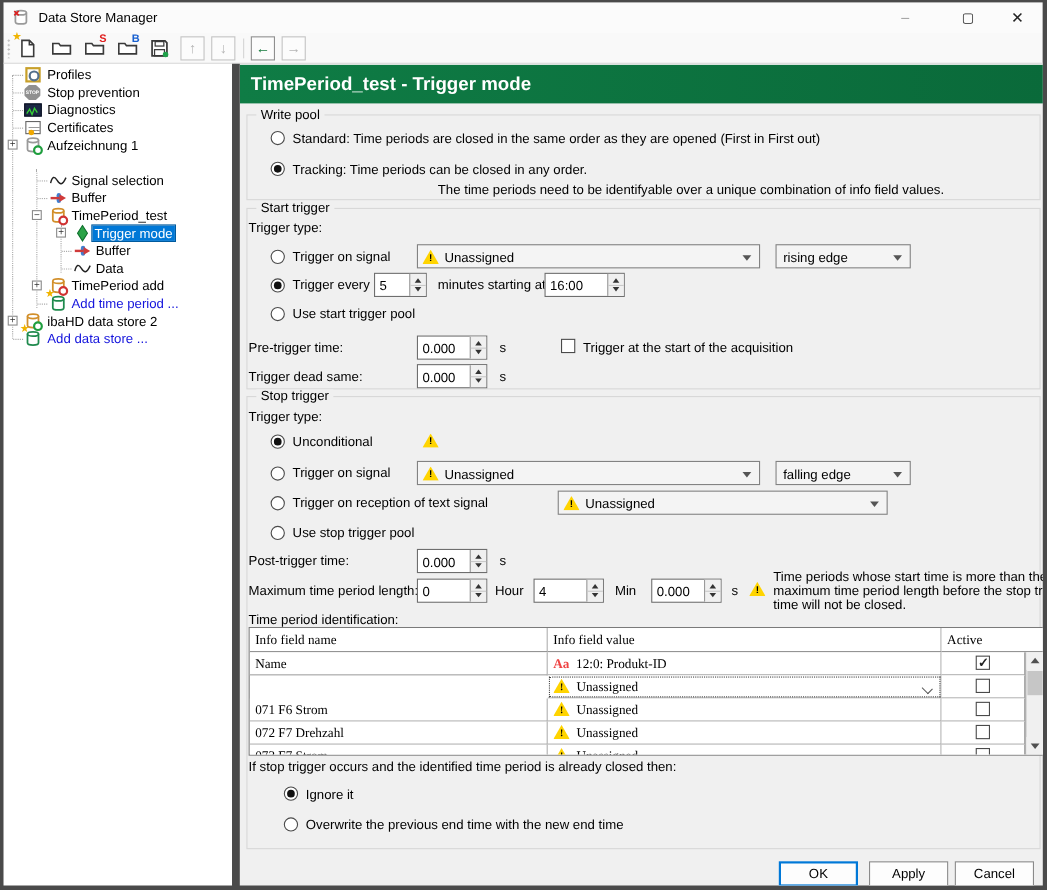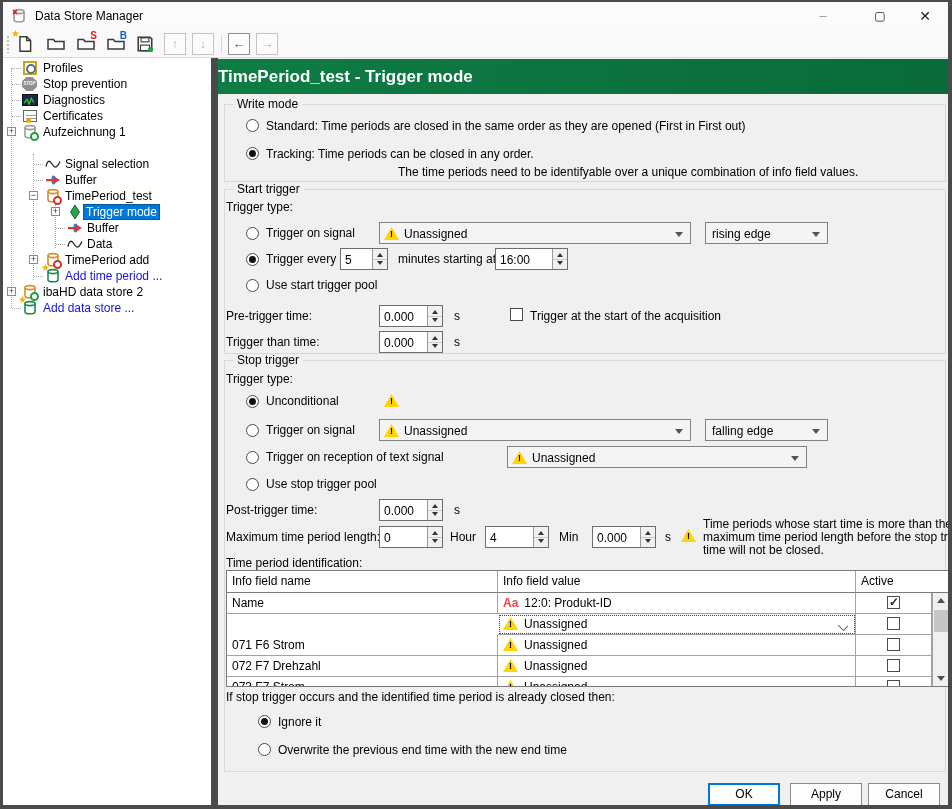--- a/index.html
+++ b/index.html
@@ -65,7 +65,7 @@
   .content { position:absolute; left:215px; top:56px; width:733px; height:749px; background:#f0f0f0; overflow:hidden; }
   .ghead { position:absolute; left:0; top:1px; width:733px; height:35px;
            background:linear-gradient(90deg,#0f7c45,#0a6a3a); color:#fff; font-size:17px; font-weight:bold;
-           line-height:35px; }
+           line-height:35px; padding-left:10px; }
   .grp { position:absolute; border:1px solid #d8d8d8; }
   .leg { position:absolute; top:-7px; left:8px; background:#f0f0f0; padding:0 4px; line-height:13px; white-space:nowrap; }
   .lbl { position:absolute; white-space:nowrap; line-height:14px; }

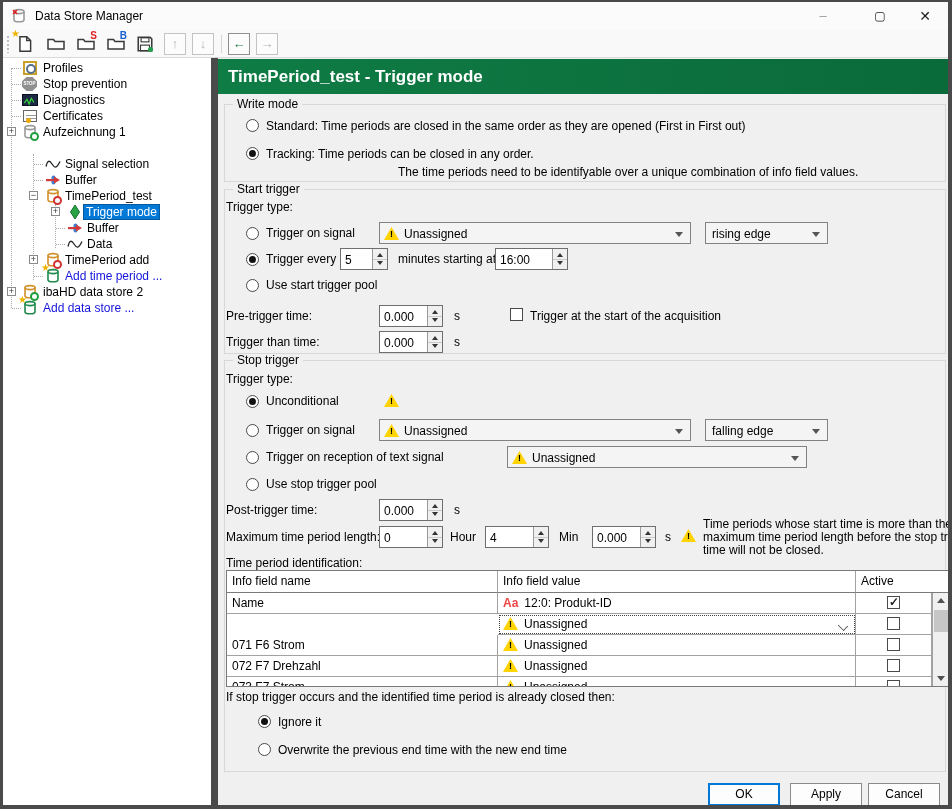--- a/index.html
+++ b/index.html
@@ -328,7 +328,7 @@
     <div class="ghead">TimePeriod_test - Trigger mode</div>
 
     <div class="grp" style="left:6px; top:46px; width:722px; height:78px">
-      <span class="leg">Write mode</span>
+      <span class="leg">Write pool</span>
     </div>
     <span class="radio" style="left:28px; top:61px"></span>
     <span class="lbl" style="left:48px; top:61px">Standard: Time periods are closed in the same order as they are opened (First in First out)</span>

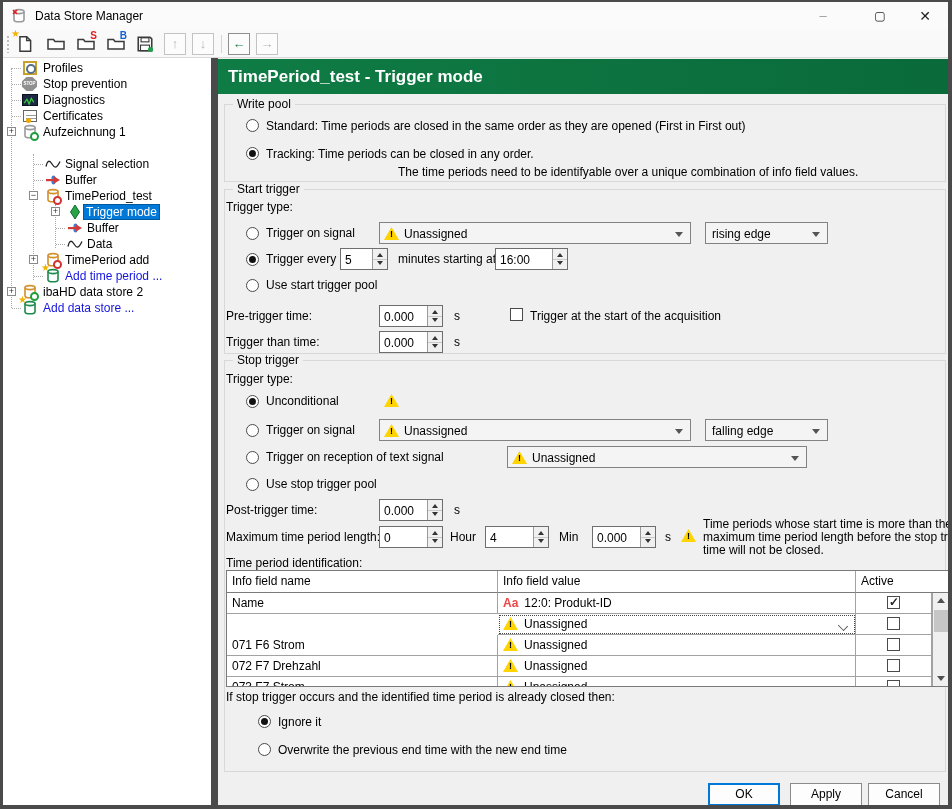--- a/index.html
+++ b/index.html
@@ -381,7 +381,7 @@
     <span class="chk" style="left:292px; top:250px"></span>
     <span class="lbl" style="left:312px; top:251px">Trigger at the start of the acquisition</span>
 
-    <span class="lbl" style="left:8px; top:277px">Trigger than time:</span>
+    <span class="lbl" style="left:8px; top:277px">Trigger dead same:</span>
     <div class="spin" style="left:161px; top:273px; width:64px">
       <span class="sval">0.000</span>
         <span class="sbtns">

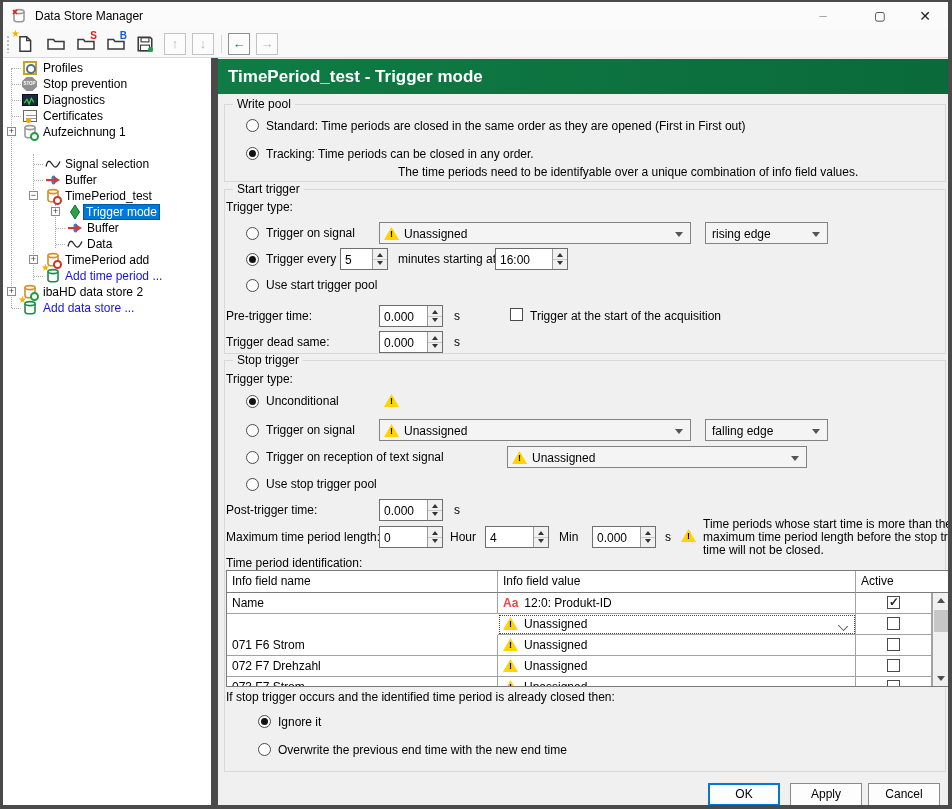--- a/index.html
+++ b/index.html
@@ -93,7 +93,7 @@
   .spin .sbtns i { position:absolute; left:0; right:0; top:50%; border-top:1px solid #c9c9c9; }
 
   
-  .tbl { position:absolute; left:8px; top:512px; width:724px; height:117px; background:#fff; border:1px solid #7a7a7a; overflow:hidden; }
+  .tbl { position:absolute; left:8px; top:512px; width:724px; height:117px; background:#fff; border:1px solid #7a7a7a; overflow:hidden;font-family:Liberation Serif, serif; }
   .tcell { position:absolute; background:#fff; border-right:1px solid #a2a2a2; border-bottom:1px solid #a2a2a2;
            padding:3px 5px; white-space:nowrap; overflow:hidden; }
   .tcell.hdr { border-bottom:1px solid #7a7a7a; }

